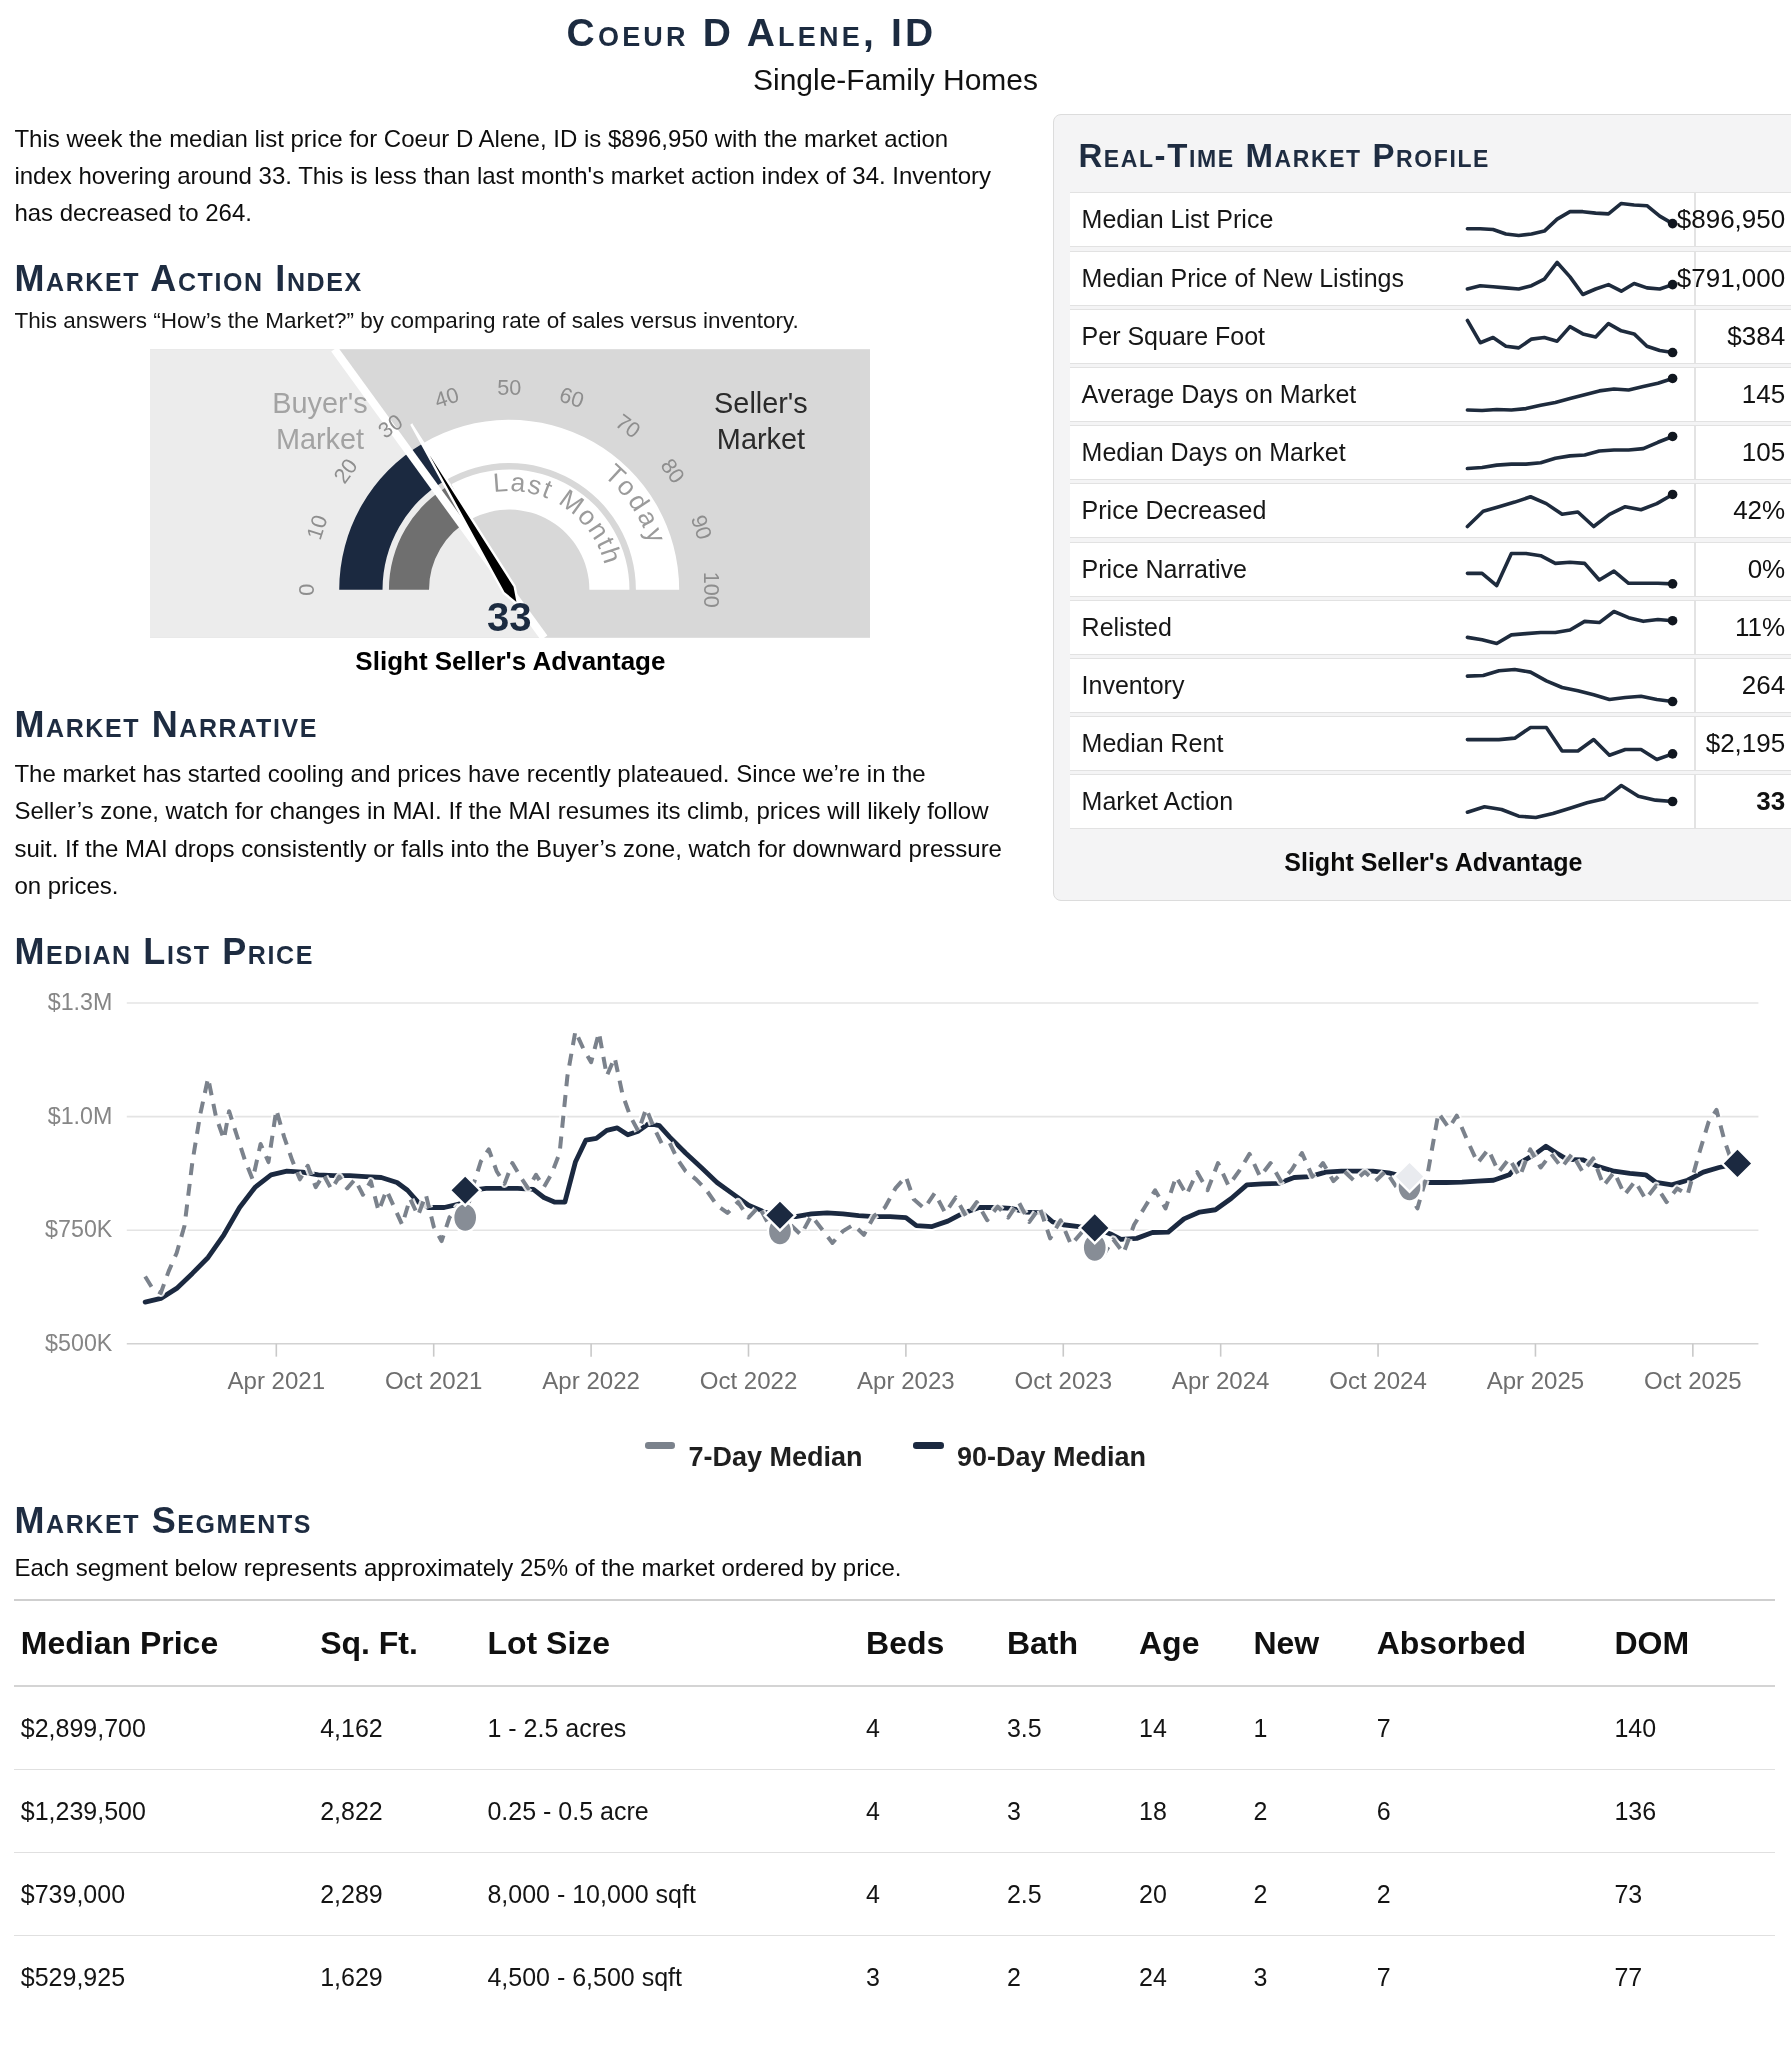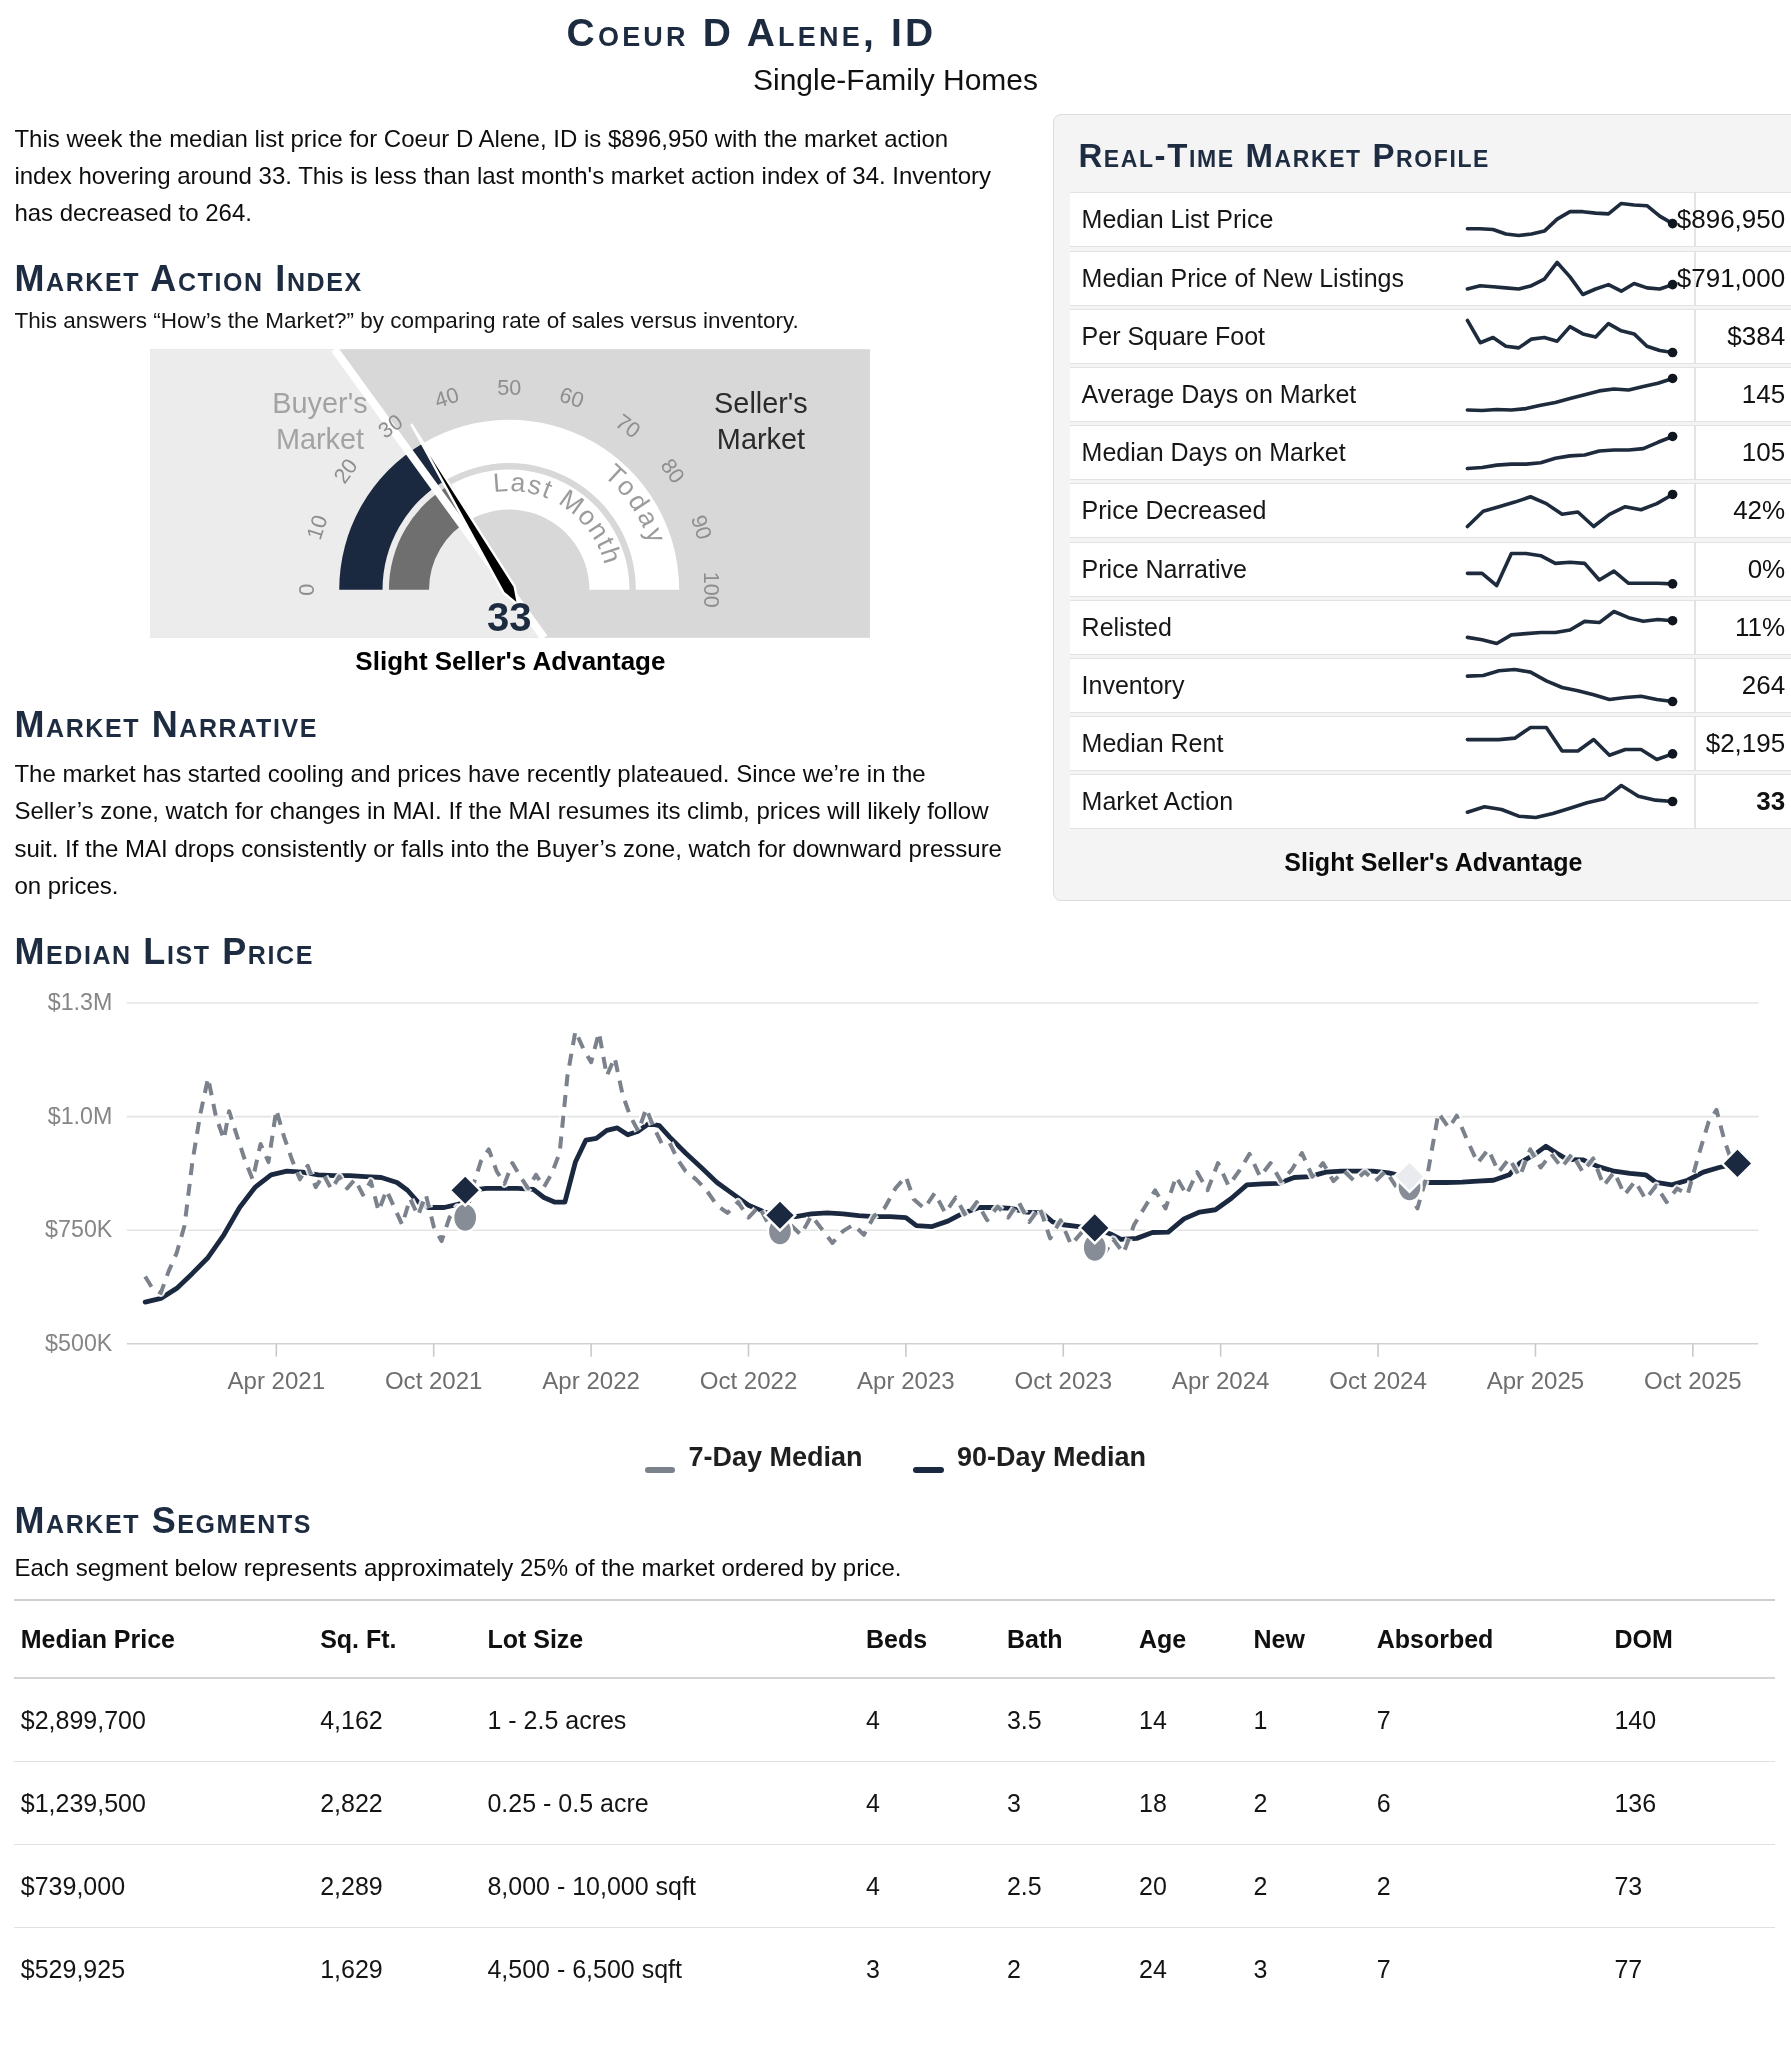--- a/index.html
+++ b/index.html
@@ -65,7 +65,7 @@
     display:flex;justify-content:center;gap:51px;margin-top:11.2px;
     font-size:27px;font-weight:700;color:#1f1f1f;align-items:center;
   }
-  .legend .item{display:flex;align-items:flex-end;gap:13px;}
+  .legend .item{display:flex;align-items:flex-start;gap:13px;}
   .legend .swatch{display:inline-block;width:30.5px;height:6.4px;border-radius:3.2px;}
   
   .seg-desc{font-size:24px;color:#0d0d0d;margin:11.2px 0 8px 0;}

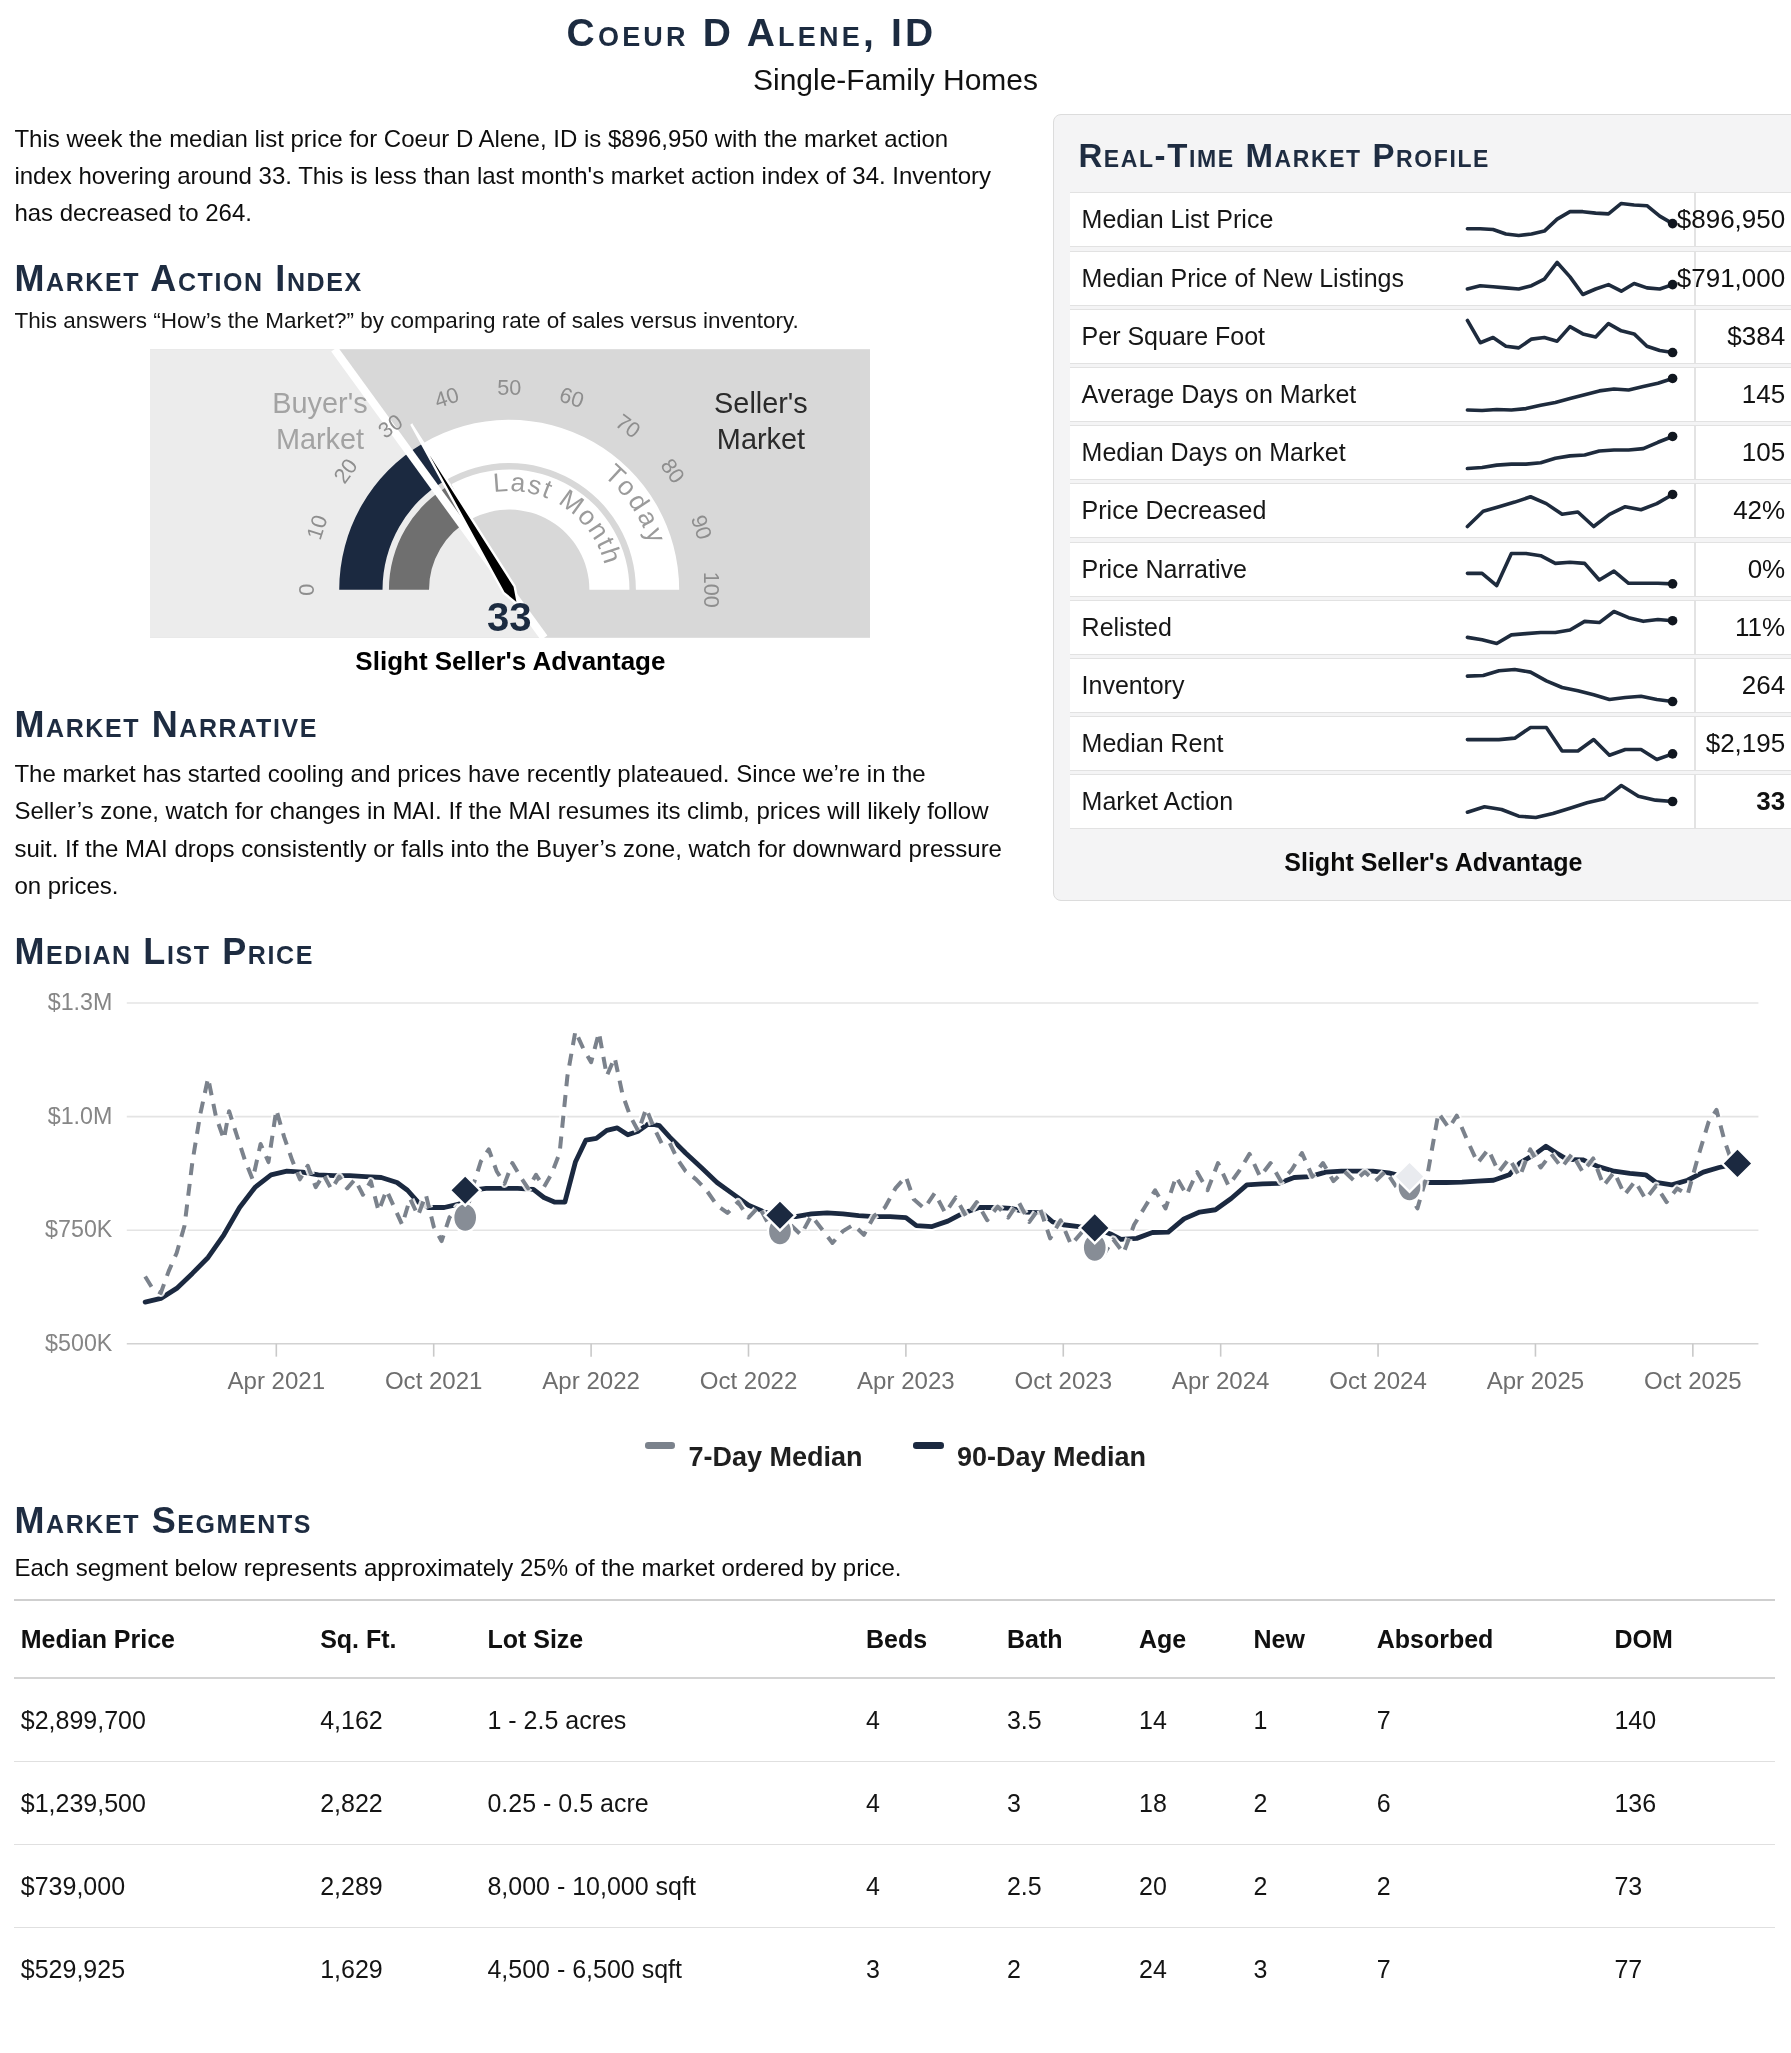--- a/index.html
+++ b/index.html
@@ -74,7 +74,7 @@
     border-top:2.4px solid #cfcfcf;
   }
   table.segments th{
-    text-align:left;font-size:25px;font-weight:700;color:#101010;
+    text-align:left;font-size:32px;font-weight:700;color:#101010;
     padding:24px 6.4px 22.5px 6.4px;border-bottom:2.4px solid #d4d4d4;
   }
   table.segments td{

